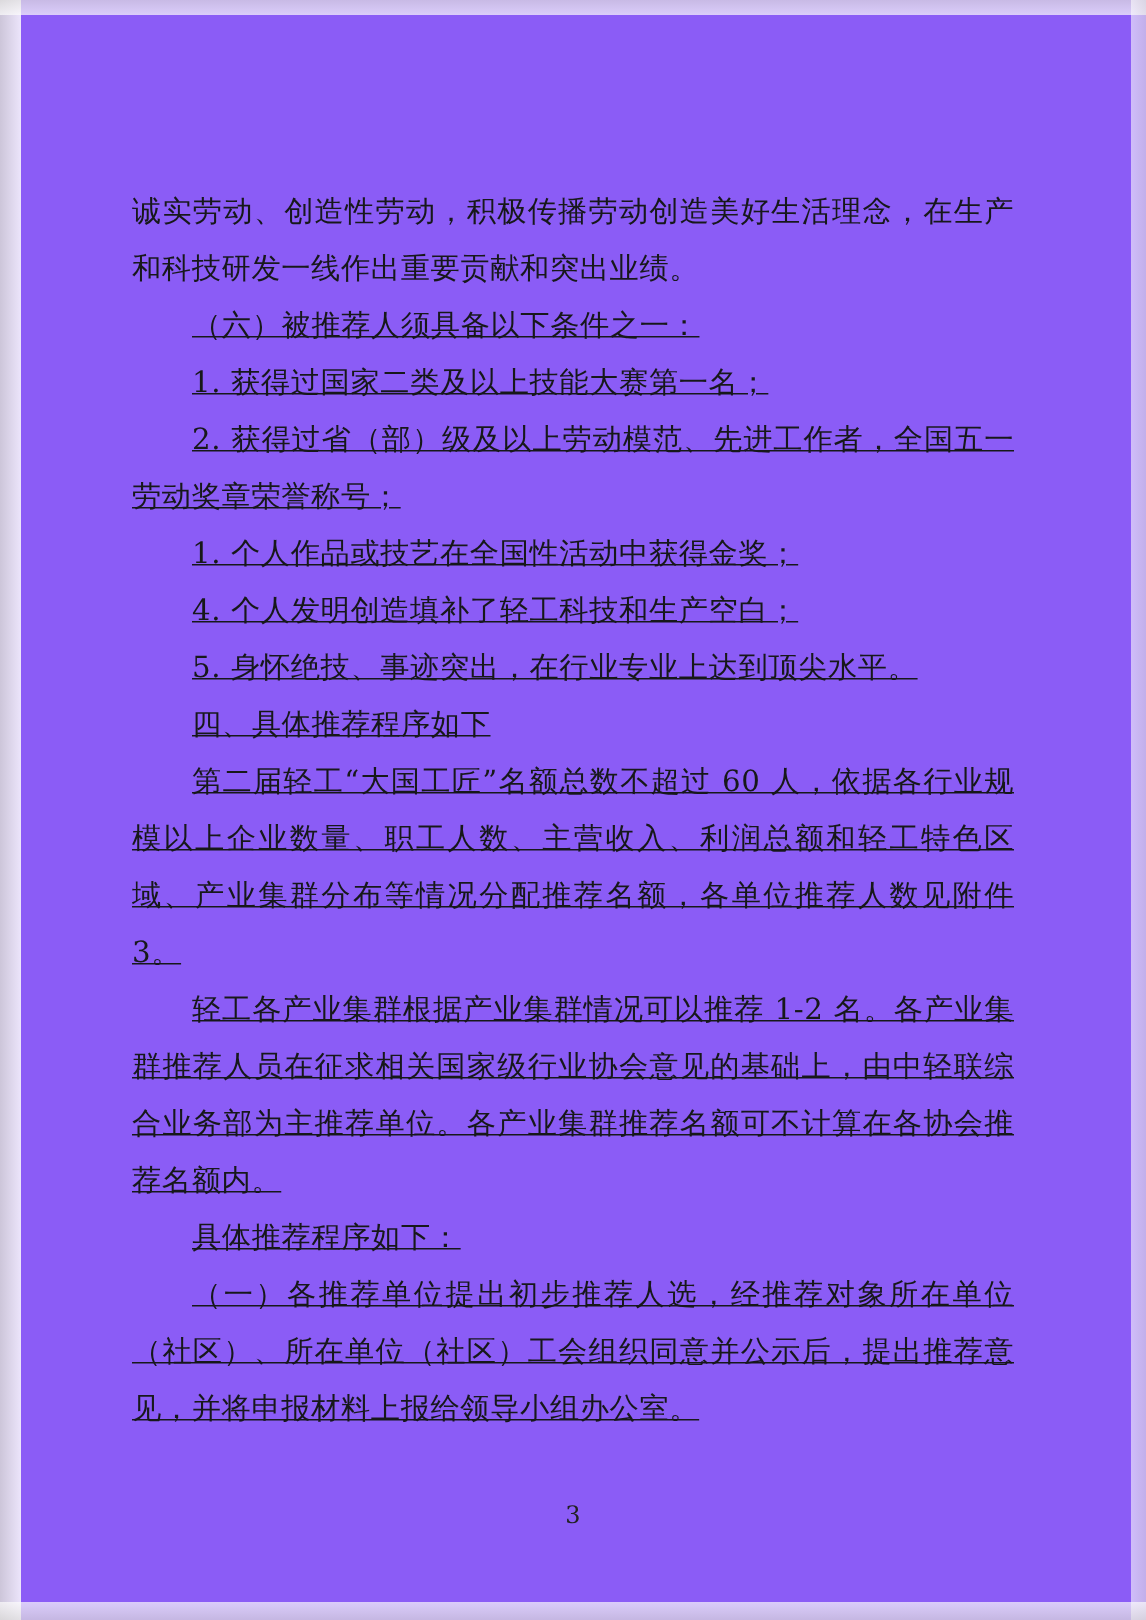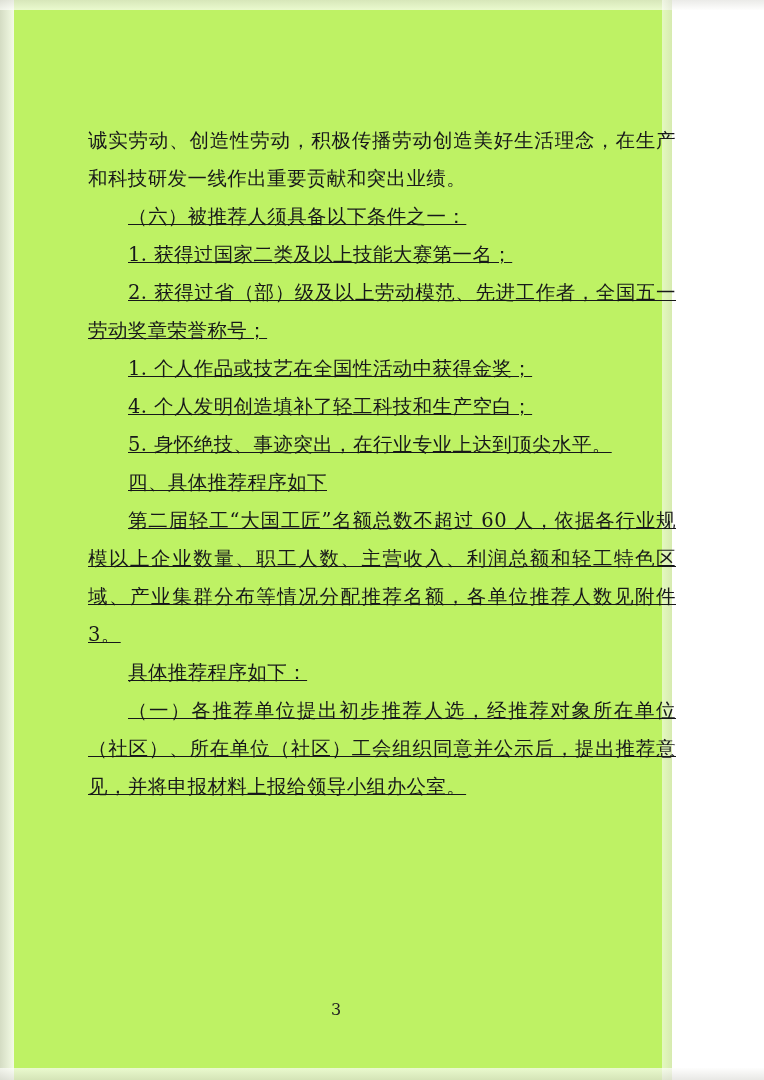--- a/index.html
+++ b/index.html
@@ -16,9 +16,9 @@
   }
   .page {
     position: relative;
-    width: 672px;
+    width: 764px;
     height: 1080px;
-    background: #bef264;
+    background: #8b5cf6;
     box-sizing: border-box;
   }
   .content {

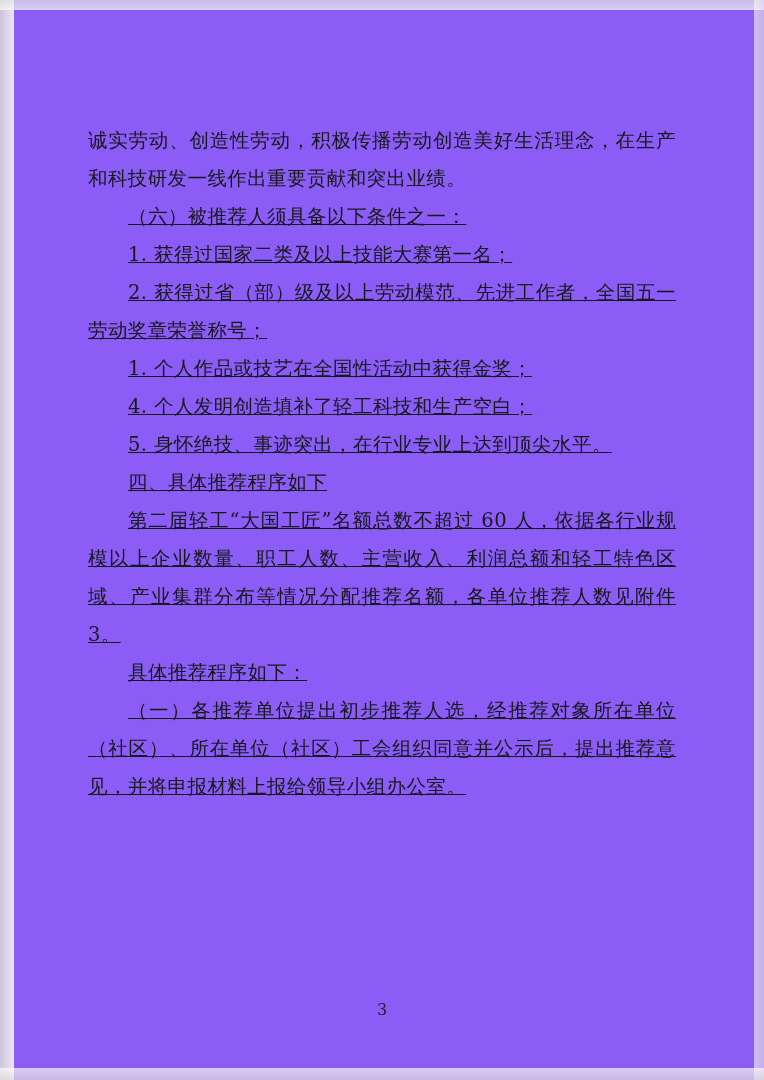--- a/index.html
+++ b/index.html
@@ -97,6 +97,7 @@
     <p class="para indent-1">5. 身怀绝技、事迹突出，在行业专业上达到顶尖水平。</p>
     <p class="para indent-1">四、具体推荐程序如下</p>
     <p class="para indent-1">第二届轻工“大国工匠”名额总数不超过 60 人，依据各行业规模以上企业数量、职工人数、主营收入、利润总额和轻工特色区域、产业集群分布等情况分配推荐名额，各单位推荐人数见附件 3。</p>
+    <p class="para indent-1">轻工各产业集群根据产业集群情况可以推荐 1-2 名。各产业集群推荐人员在征求相关国家级行业协会意见的基础上，由中轻联综合业务部为主推荐单位。各产业集群推荐名额可不计算在各协会推荐名额内。</p>
     <p class="para indent-1">具体推荐程序如下：</p>
     <p class="para indent-1">（一）各推荐单位提出初步推荐人选，经推荐对象所在单位（社区）、所在单位（社区）工会组织同意并公示后，提出推荐意见，并将申报材料上报给领导小组办公室。</p>
   </div>

